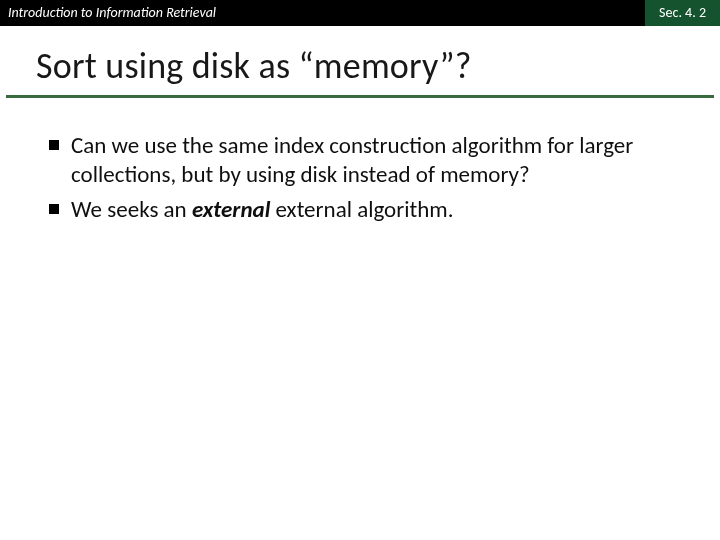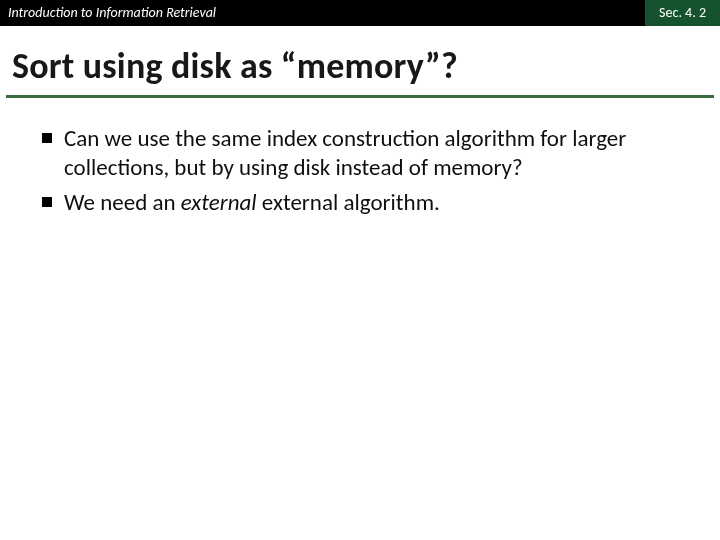--- a/index.html
+++ b/index.html
@@ -43,9 +43,9 @@
   }
   .title {
     font-size: 36px;
-    font-weight: 700;
+    font-weight: 400;
     color: #181818;
-    padding: 20px 24px 8px 12px;
+    padding: 20px 24px 8px 36px;
     line-height: 1.15;
     letter-spacing: 0.2px;
   }

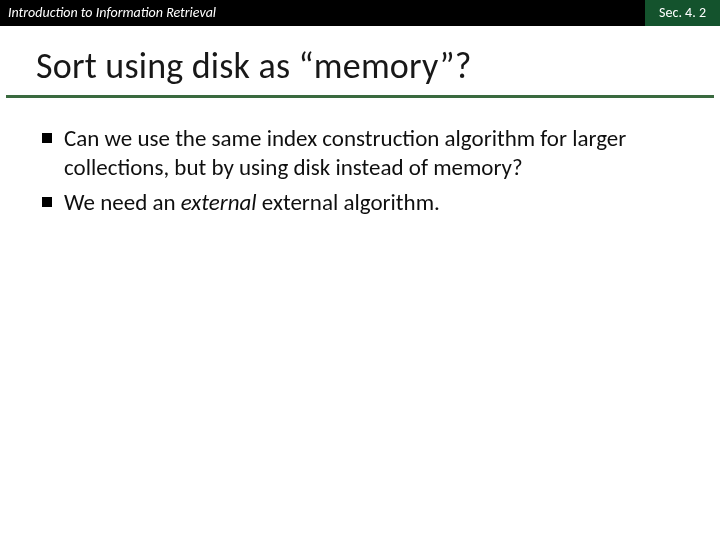--- a/index.html
+++ b/index.html
@@ -59,7 +59,7 @@
   }
   ul.bullets {
     list-style: none;
-    margin: 8px;
+    margin: 15px;
     padding: 0;
   }
   ul.bullets > li {

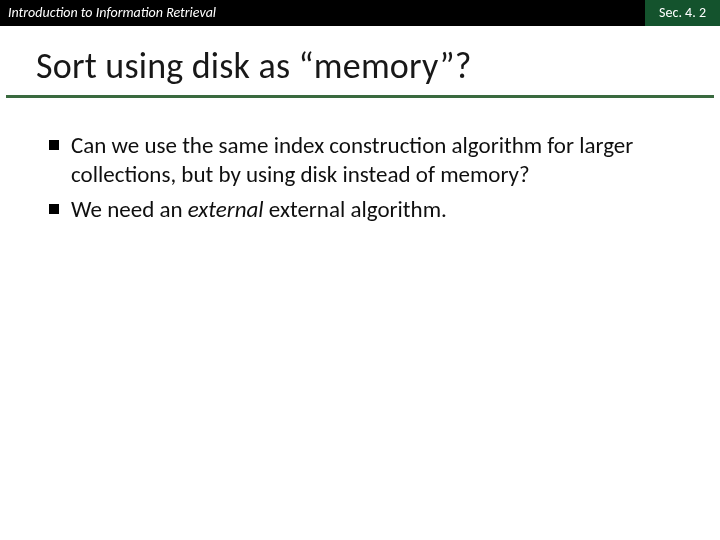--- a/index.html
+++ b/index.html
@@ -100,7 +100,7 @@
         <span>Can we use the same index construction algorithm for larger collections, but by using disk instead of memory?</span>
       </li>
       <li>
-        <span>We need an </span><span class="ital">external</span><span> external algorithm.</span>
+        <span>We seeks an </span><span class="ital">external</span><span> external algorithm.</span>
       </li>
     </ul>
   </div>

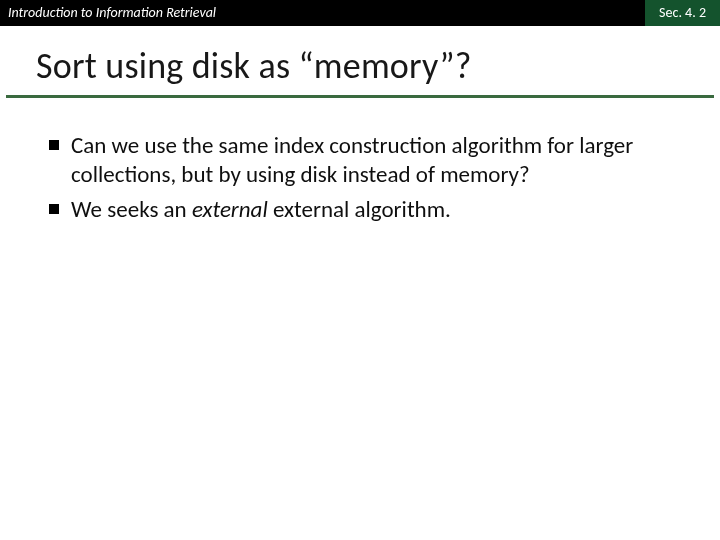--- a/index.html
+++ b/index.html
@@ -79,7 +79,7 @@
     height: 10px;
     background: #000;
   }
-  .ital { font-style: italic; }
+  .ital { font-style: italic; font-weight: bold; }
 </style>
 </head>
 <body>

